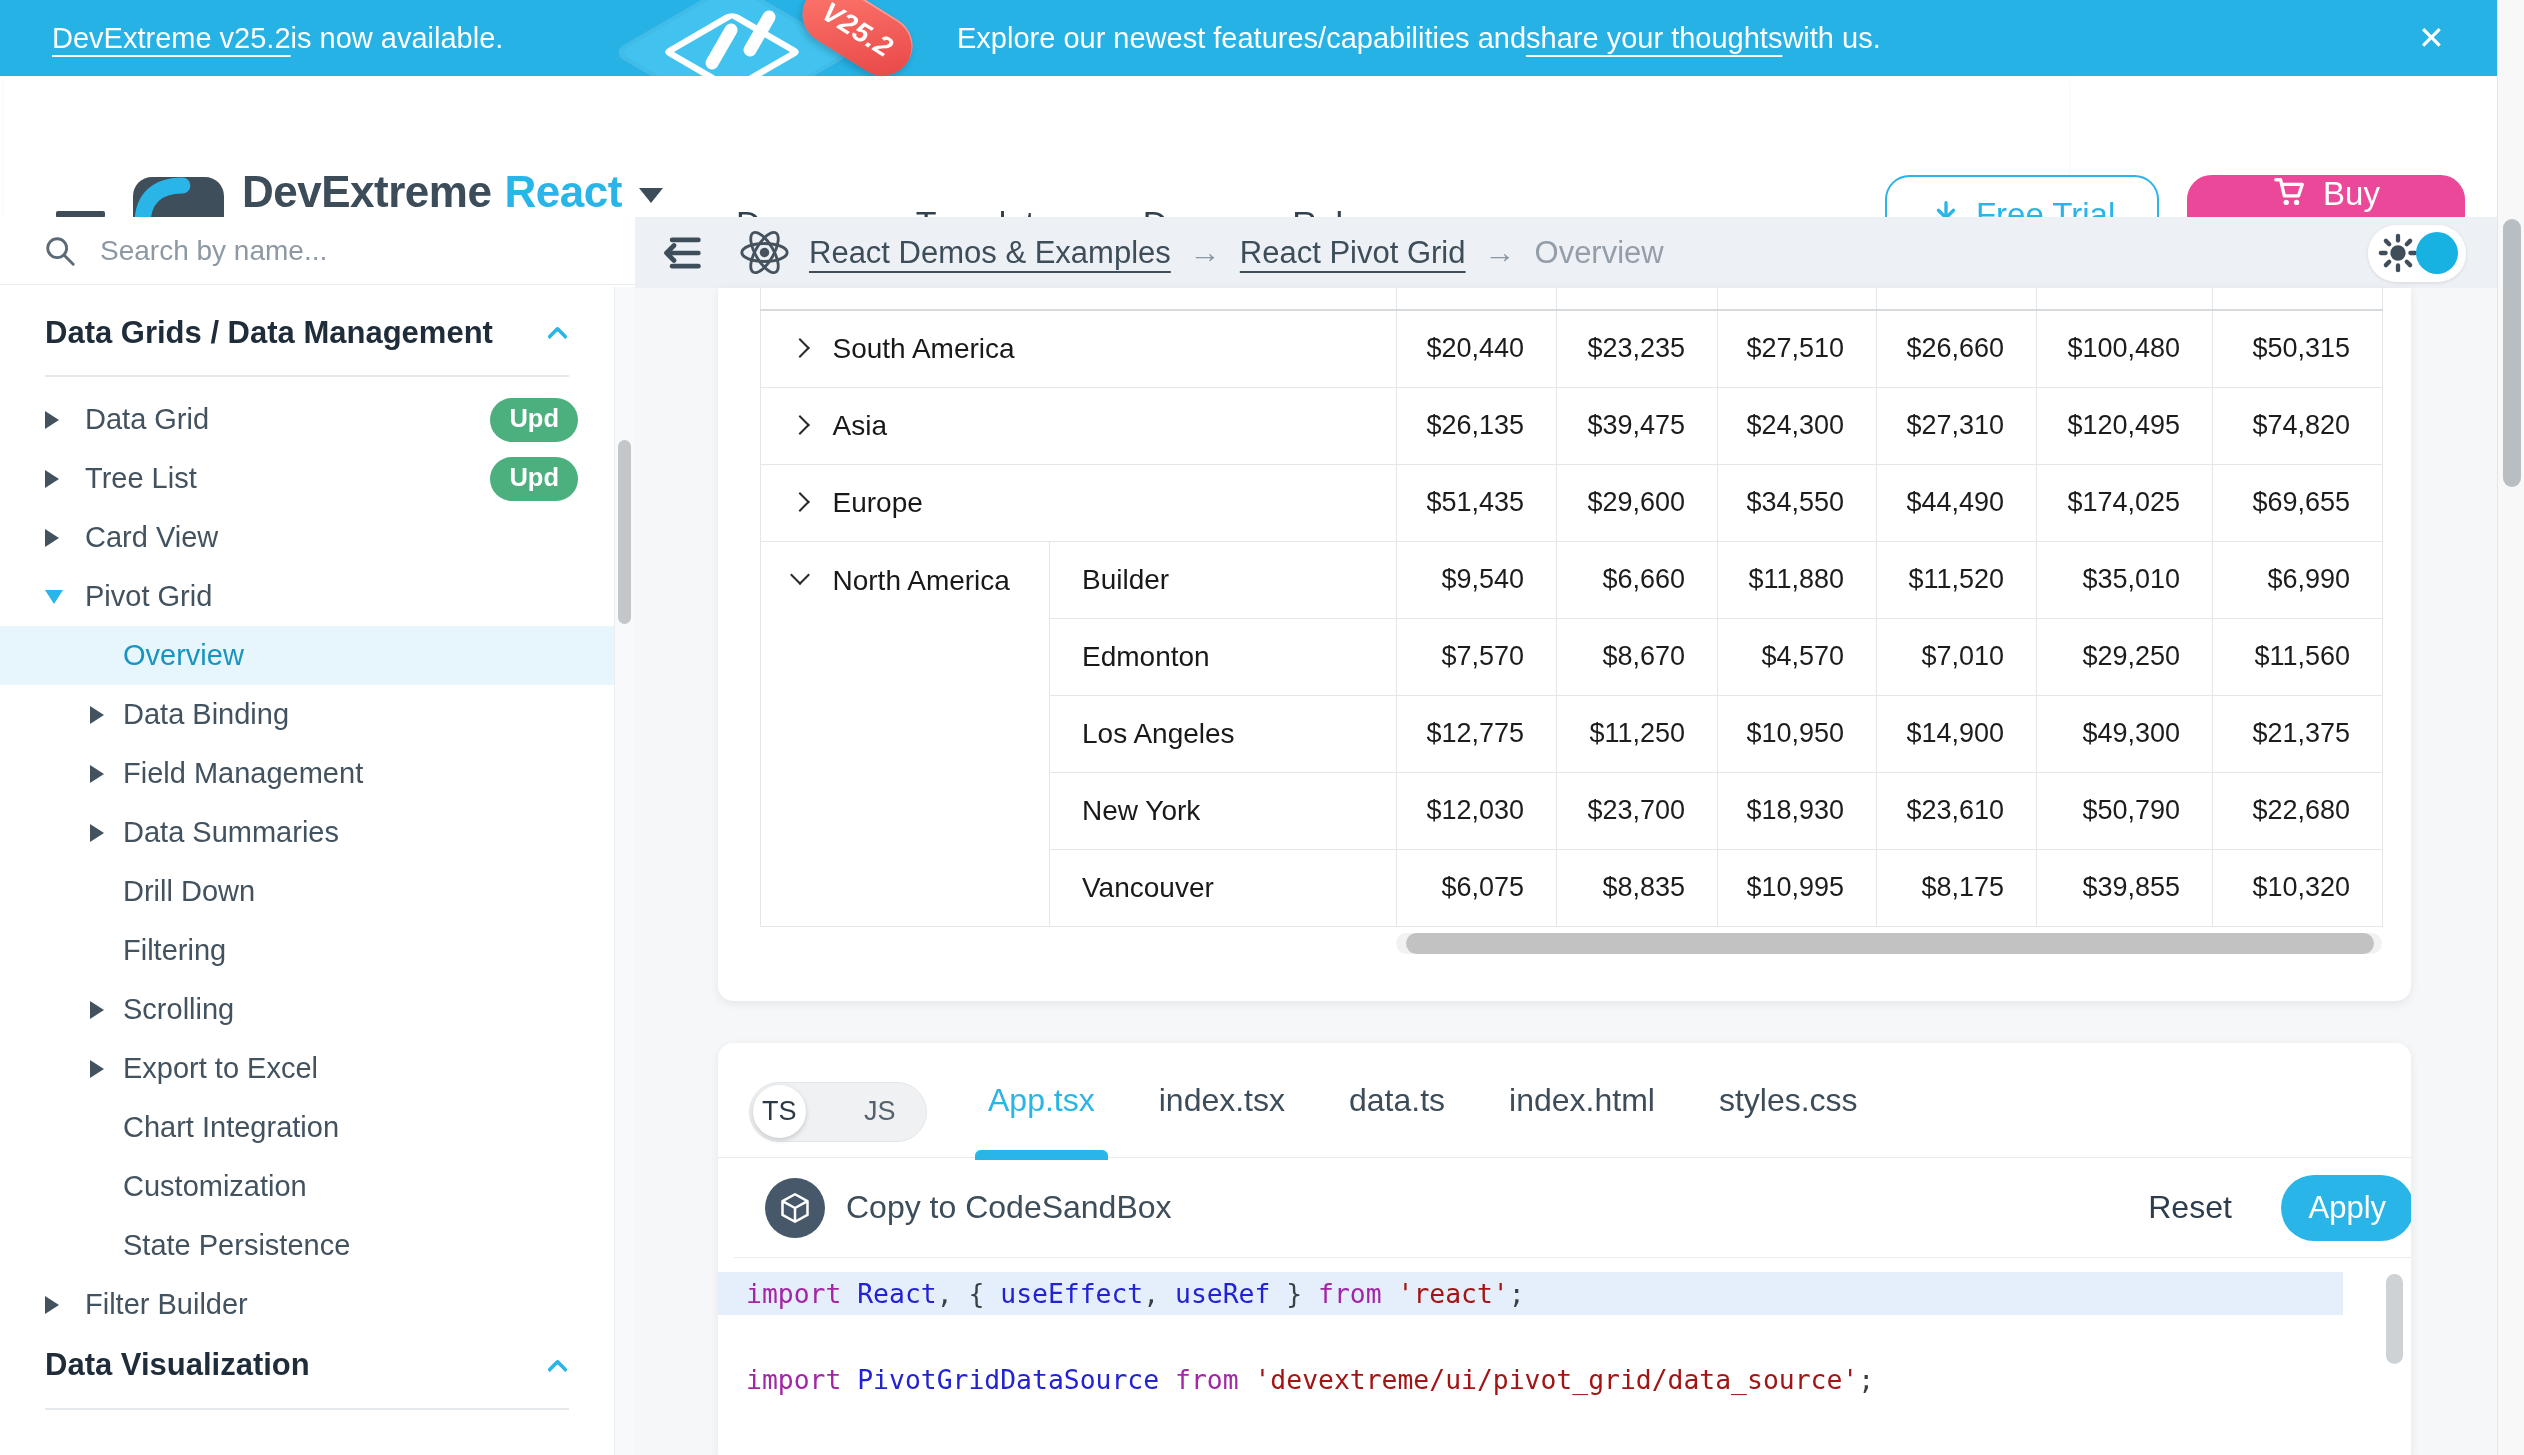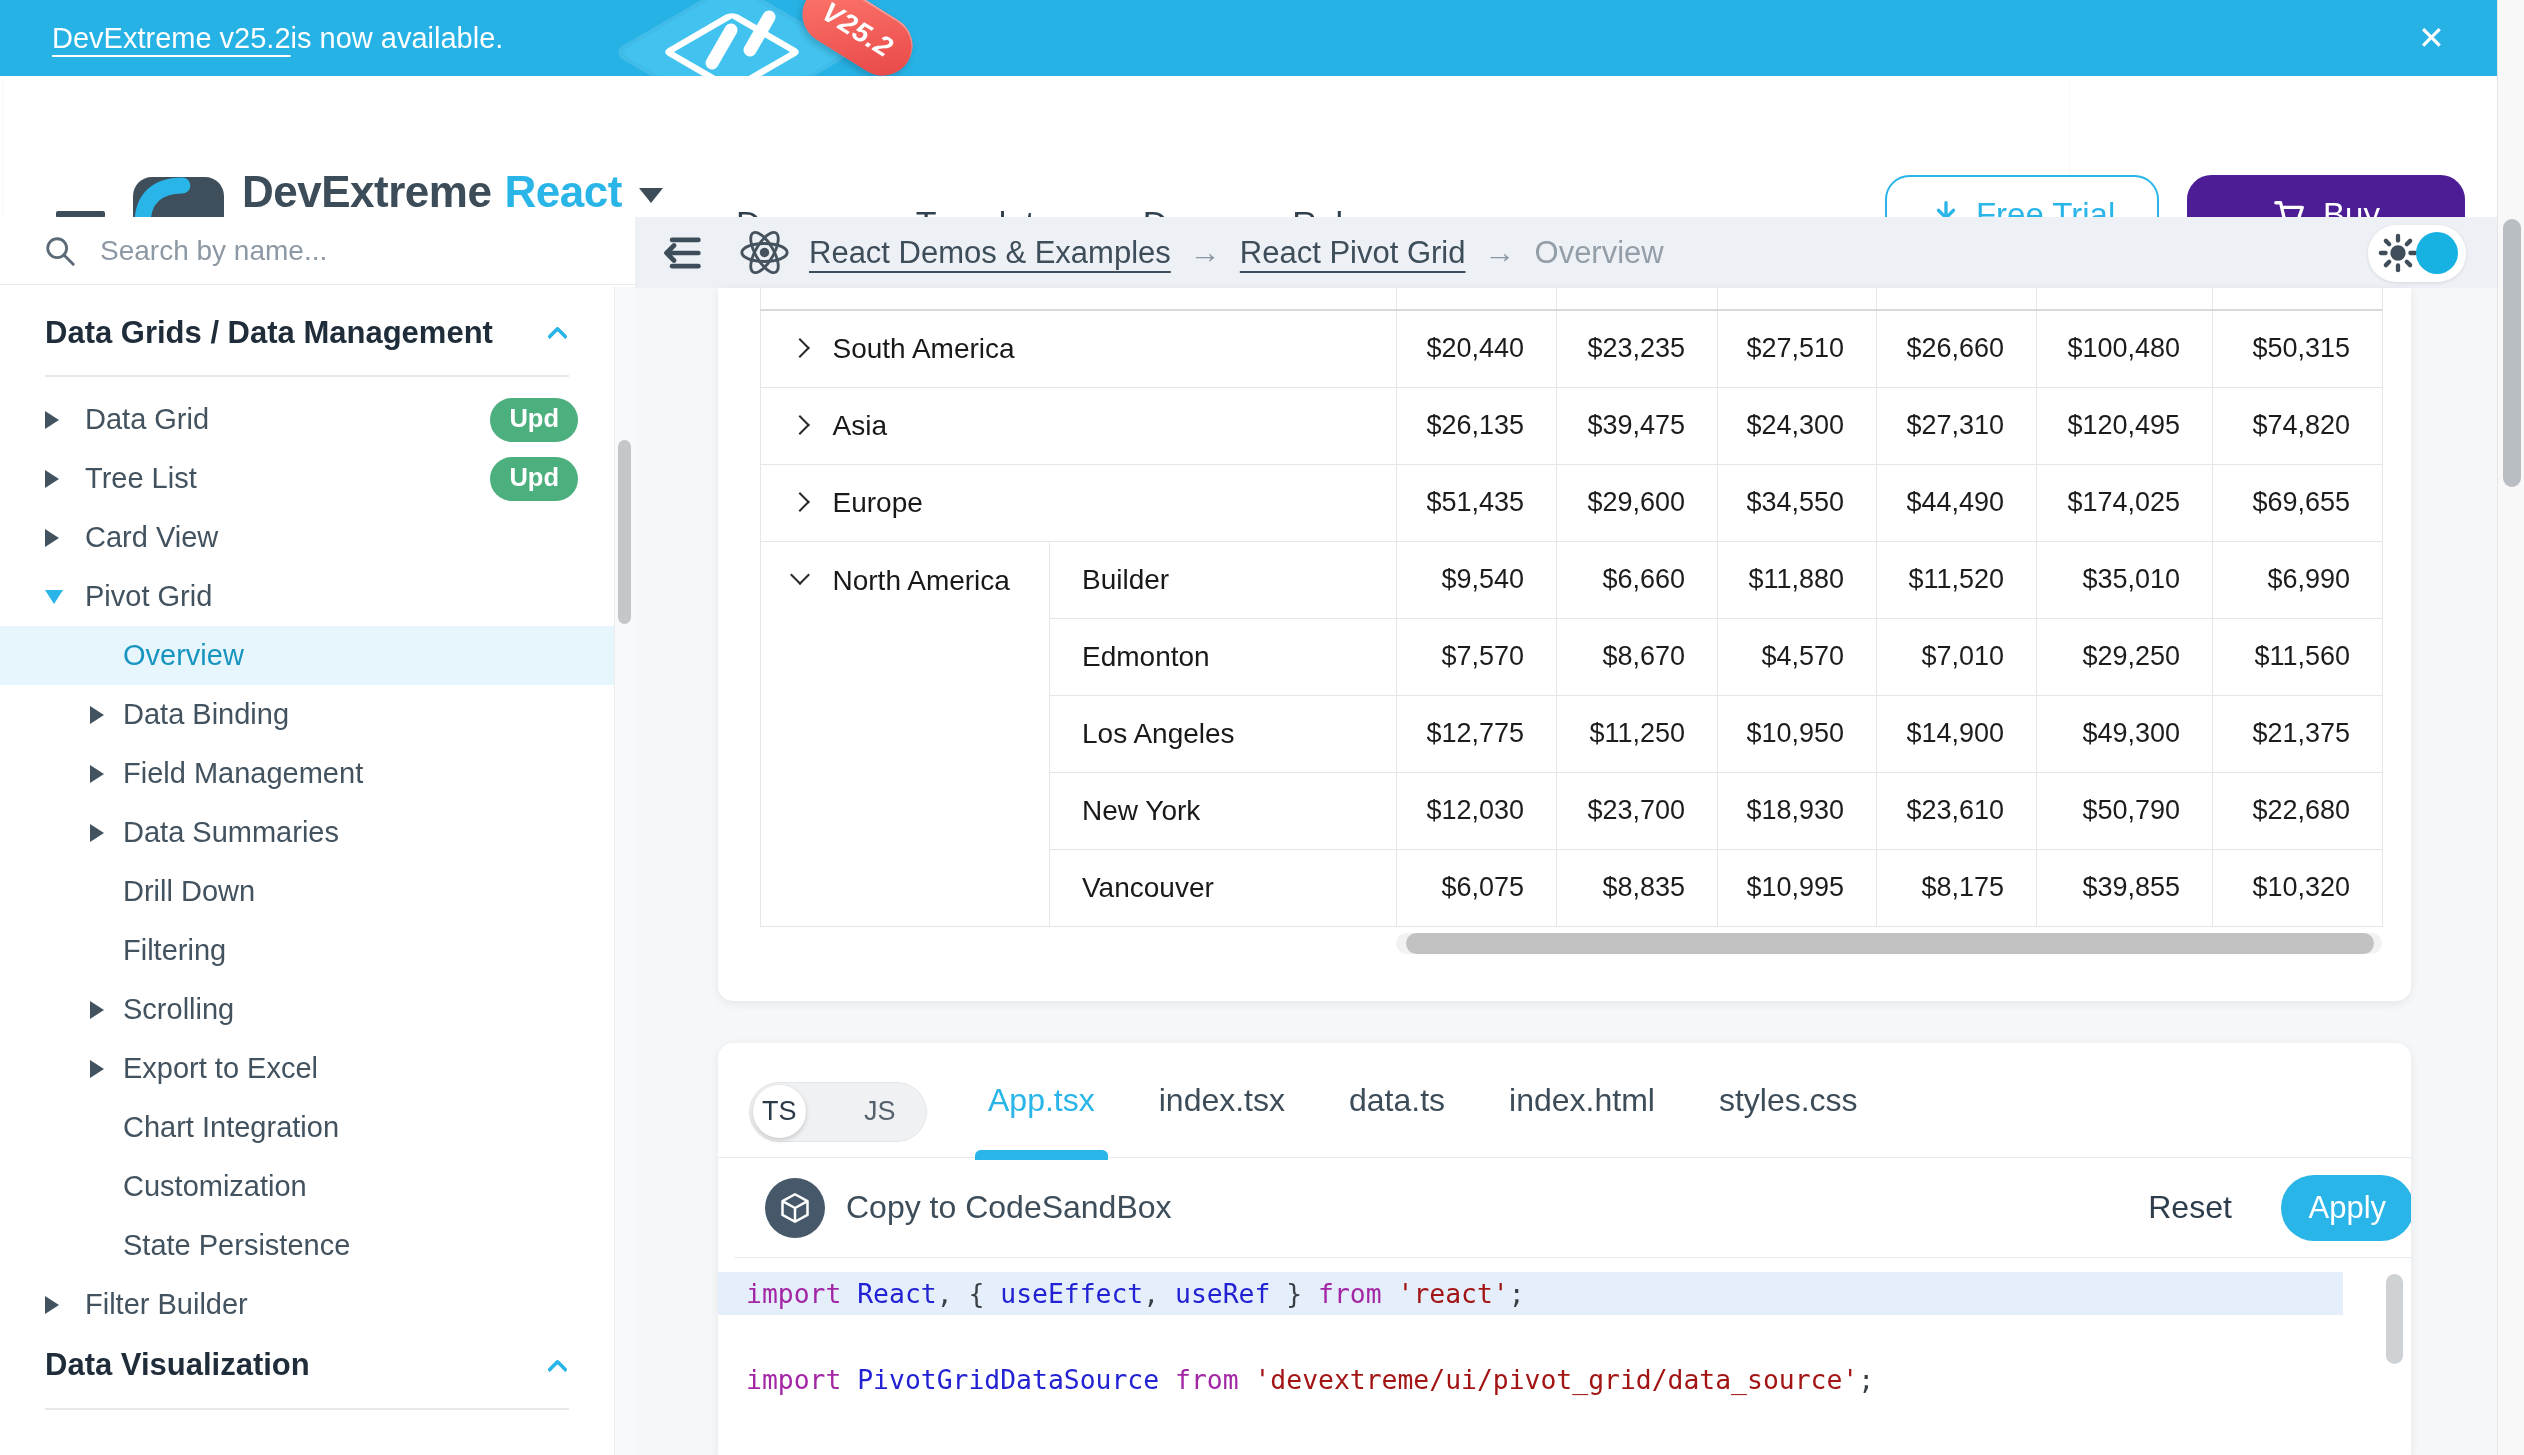--- a/index.html
+++ b/index.html
@@ -127,6 +127,11 @@
     <div class="bn-bar b1"></div>
     <div class="bn-bar b2"></div>
     <div class="bn-badge">V25.2</div>
+    <div class="bn-msg">
+      <span>Explore our newest features/capabilities and </span>
+        <span class="bn-link">share your thoughts</span>
+        <span> with us.</span>
+    </div>
     <div class="bn-close">✕</div>
   </div>
 

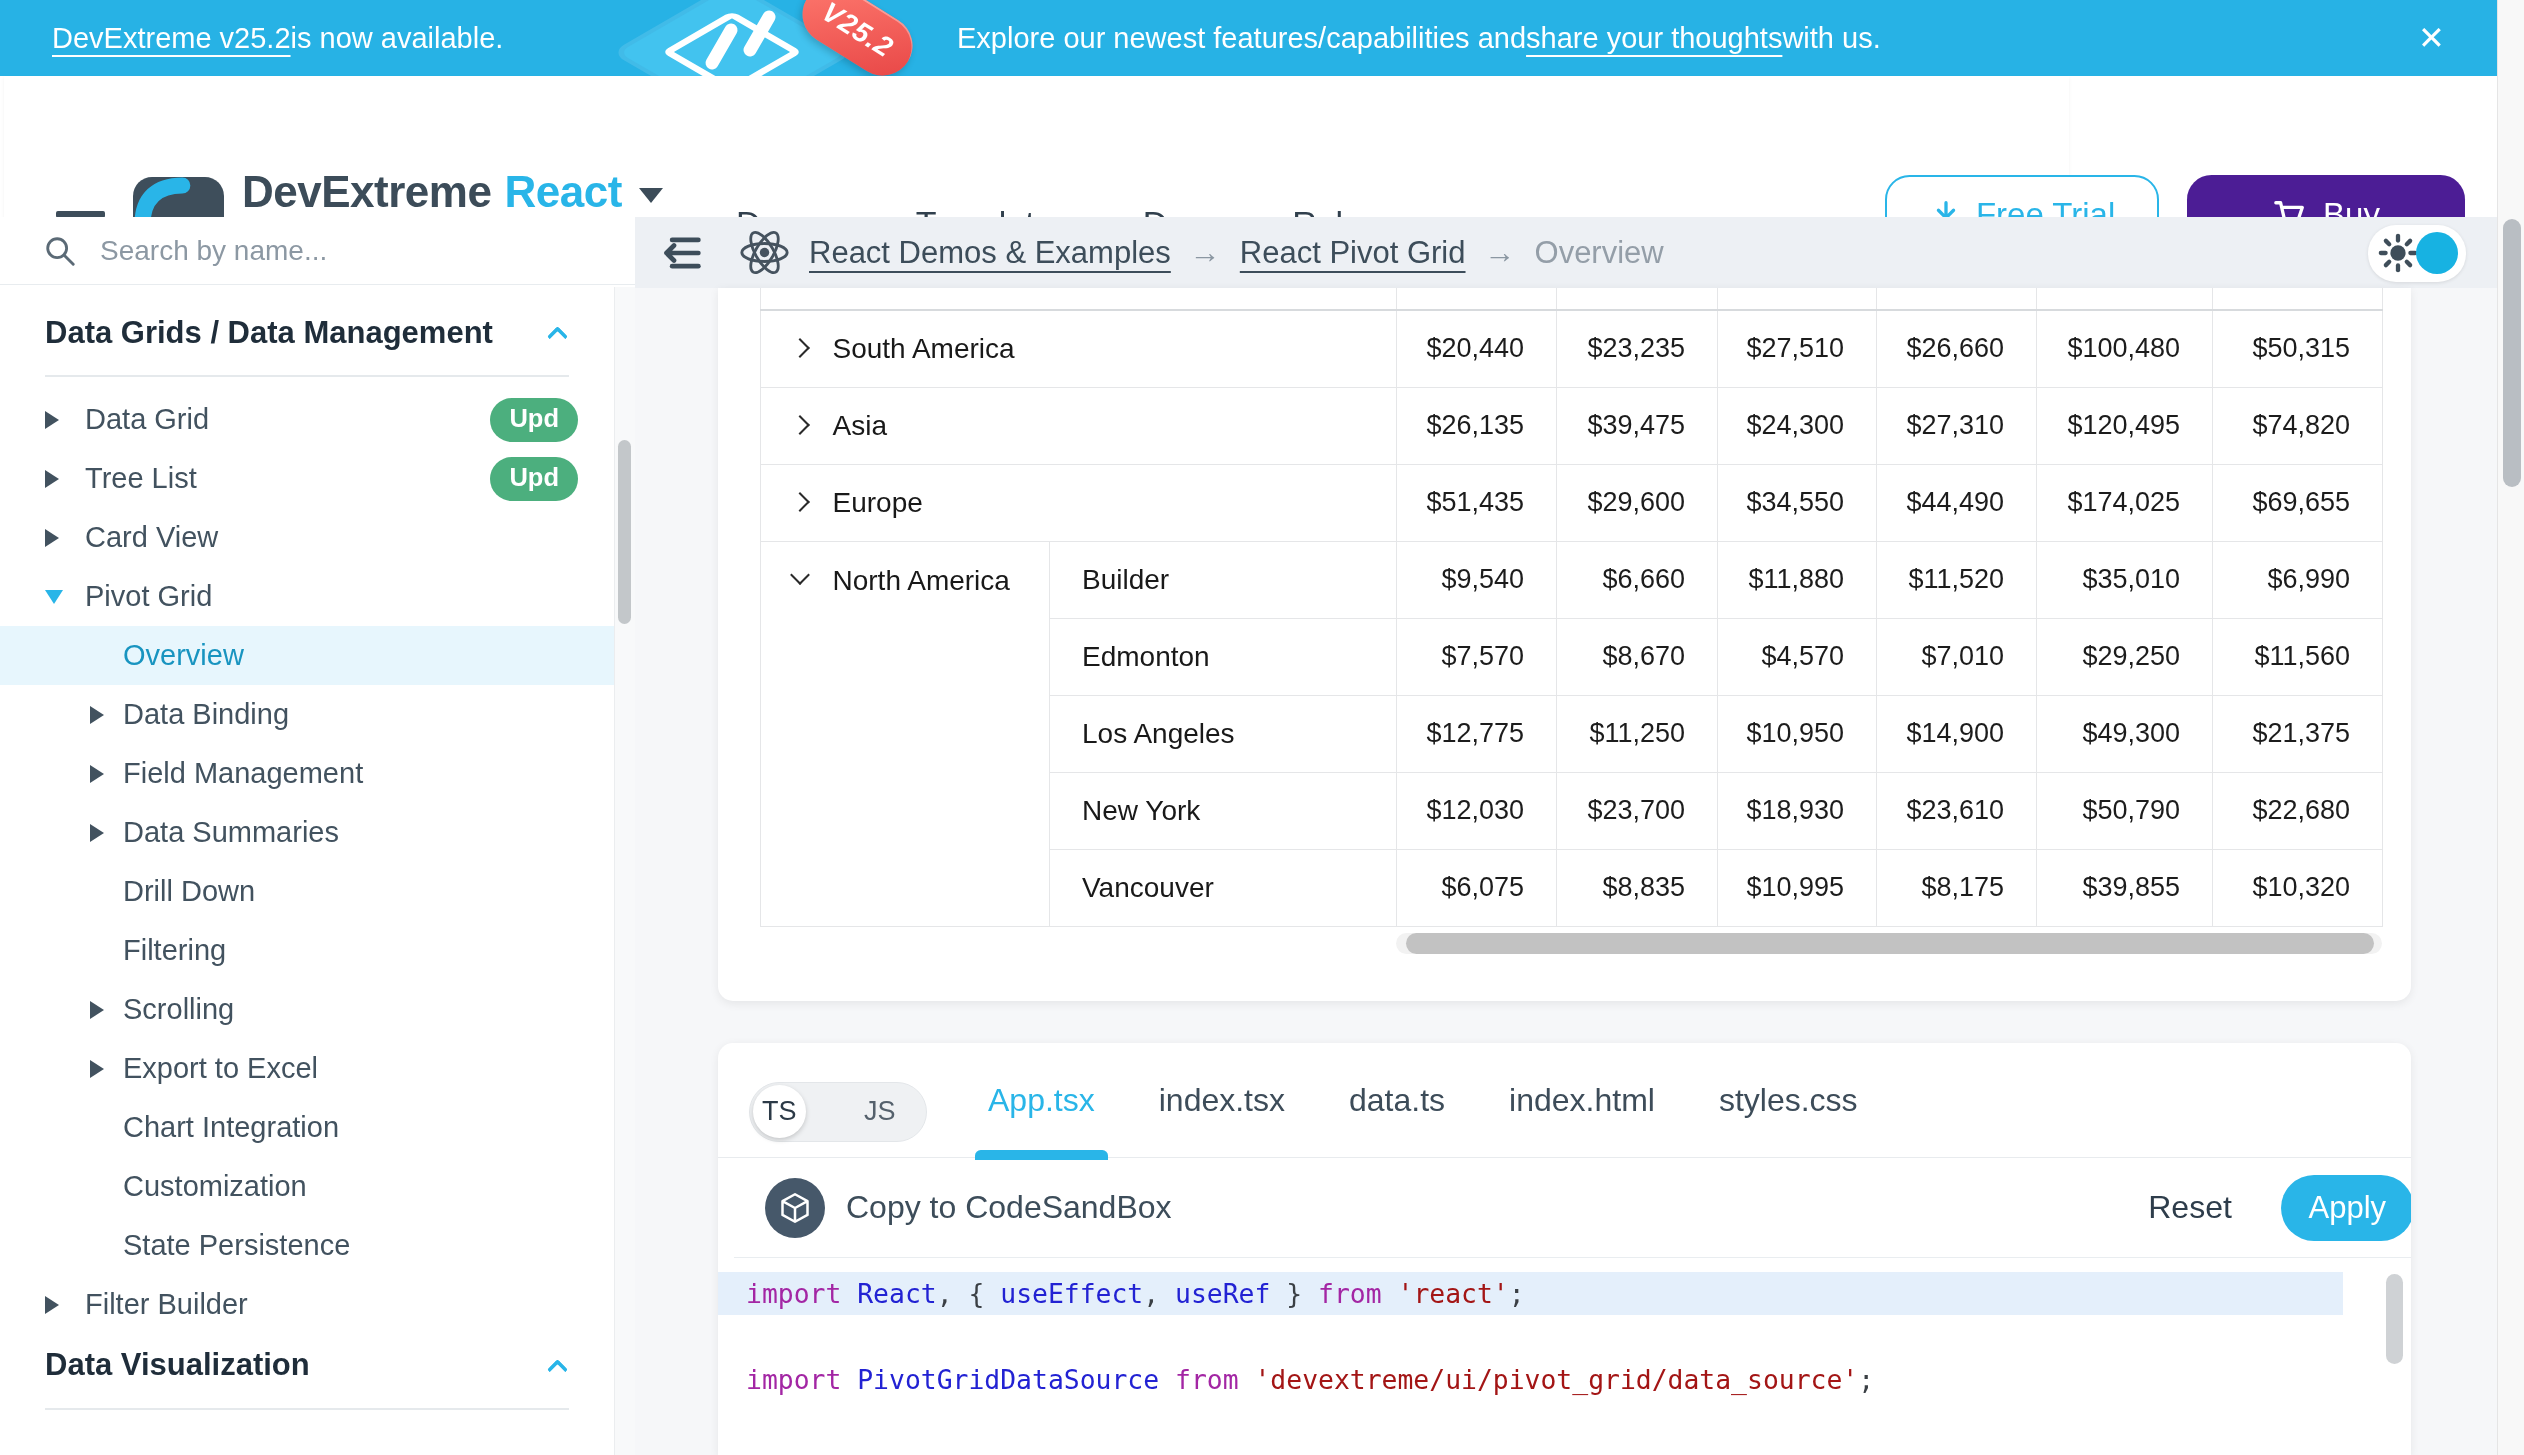--- a/index.html
+++ b/index.html
@@ -36,7 +36,7 @@
   .nav-item .nav-bar { position:absolute; left:-1.9px; right:-1.9px; bottom:0; height:8.5px; background:#29b5e8; border-radius:4.7px 4.7px 0 0; }
   .nav-item .nav-caret { position:absolute; left:50%; margin-left:-11.3px; bottom:7.6px; width:0; height:0; border-left:11.3px solid transparent; border-right:11.3px solid transparent; border-top:14px solid #3c4c59; }
   .btn-free { position:absolute; left:1881px; top:99px; width:274px; height:80px; border:2.8px solid #29b5e8; border-radius:24.5px; background:#fff; color:#29b5e8; font-size:33px; display:flex; align-items:center; justify-content:center; gap:13.2px; cursor:pointer; white-space:nowrap; }
-  .btn-buy { position:absolute; left:2183px; top:99px; width:278px; height:80px; border-radius:24.5px; background:#4c1d95; color:#fff; font-size:33px; display:flex; align-items:center; justify-content:center; gap:15px; cursor:pointer; white-space:nowrap; }
+  .btn-buy { position:absolute; left:2183px; top:99px; width:278px; height:80px; border-radius:24.5px; background:#ec4899; color:#fff; font-size:33px; display:flex; align-items:flex-start; justify-content:center; gap:15px; cursor:pointer; white-space:nowrap; }
 
   
   .sidebar { position:absolute; left:0; top:217px; width:635px; bottom:0; background:#fff; }

